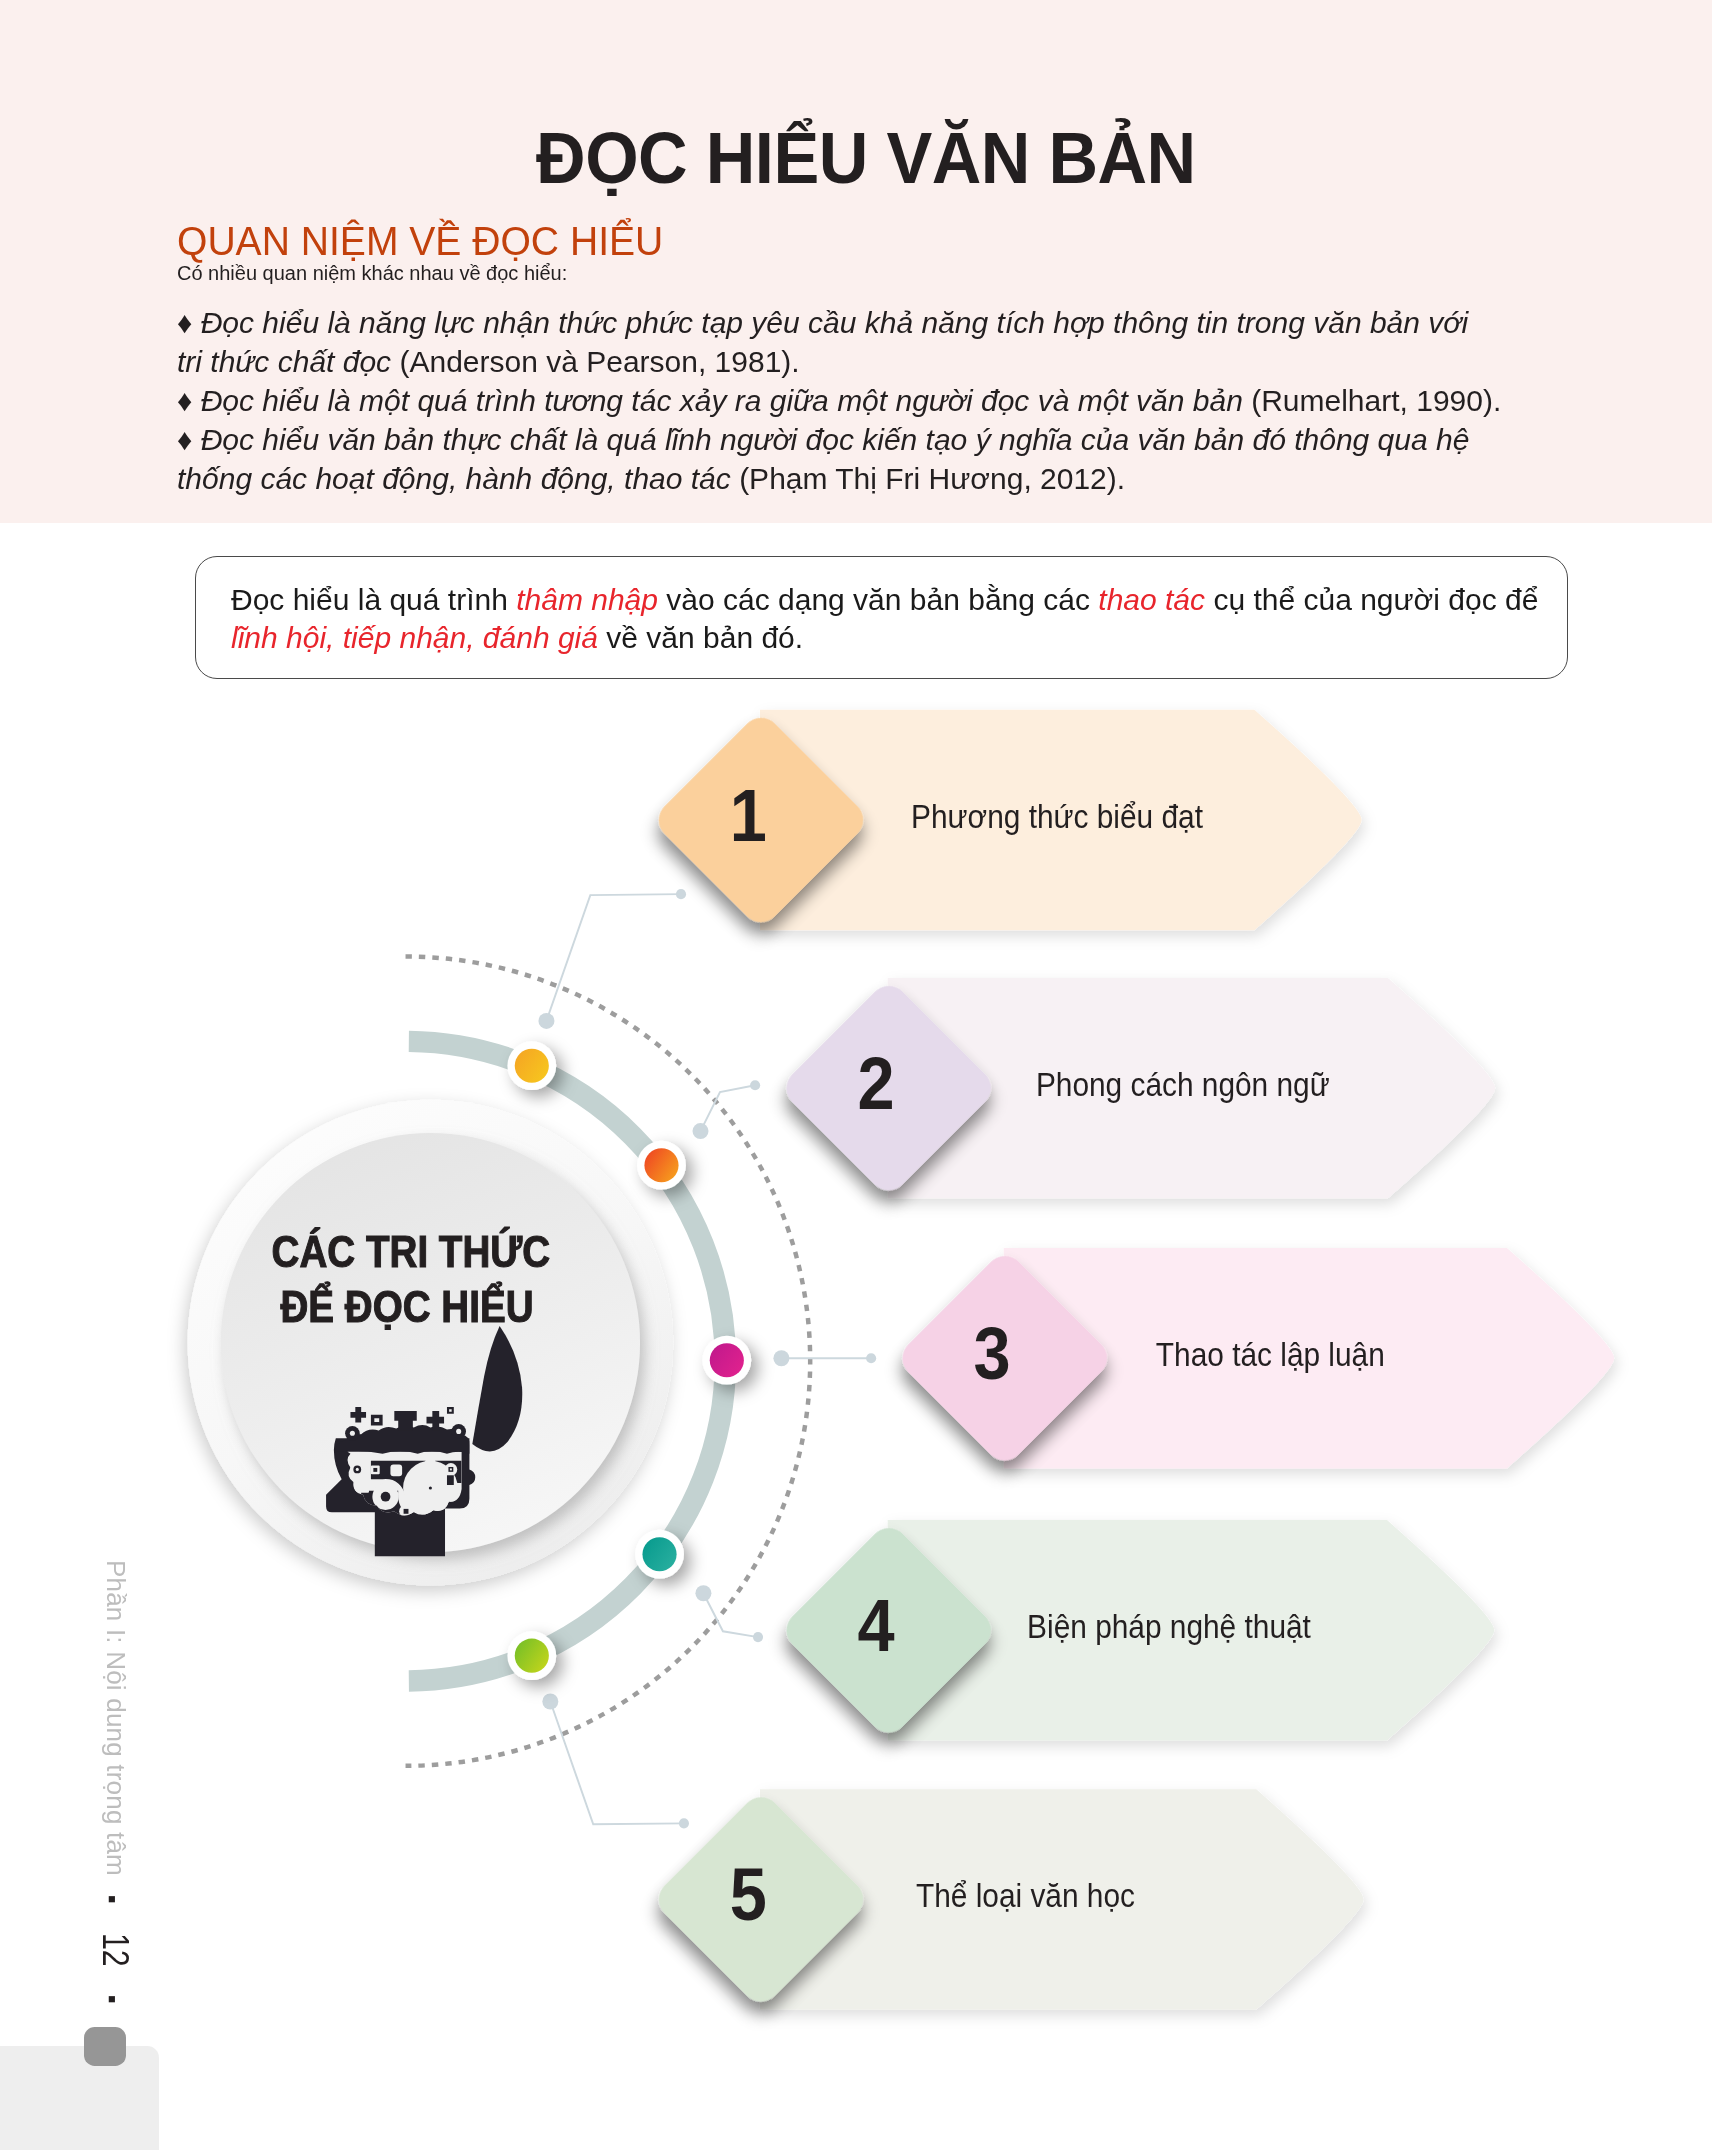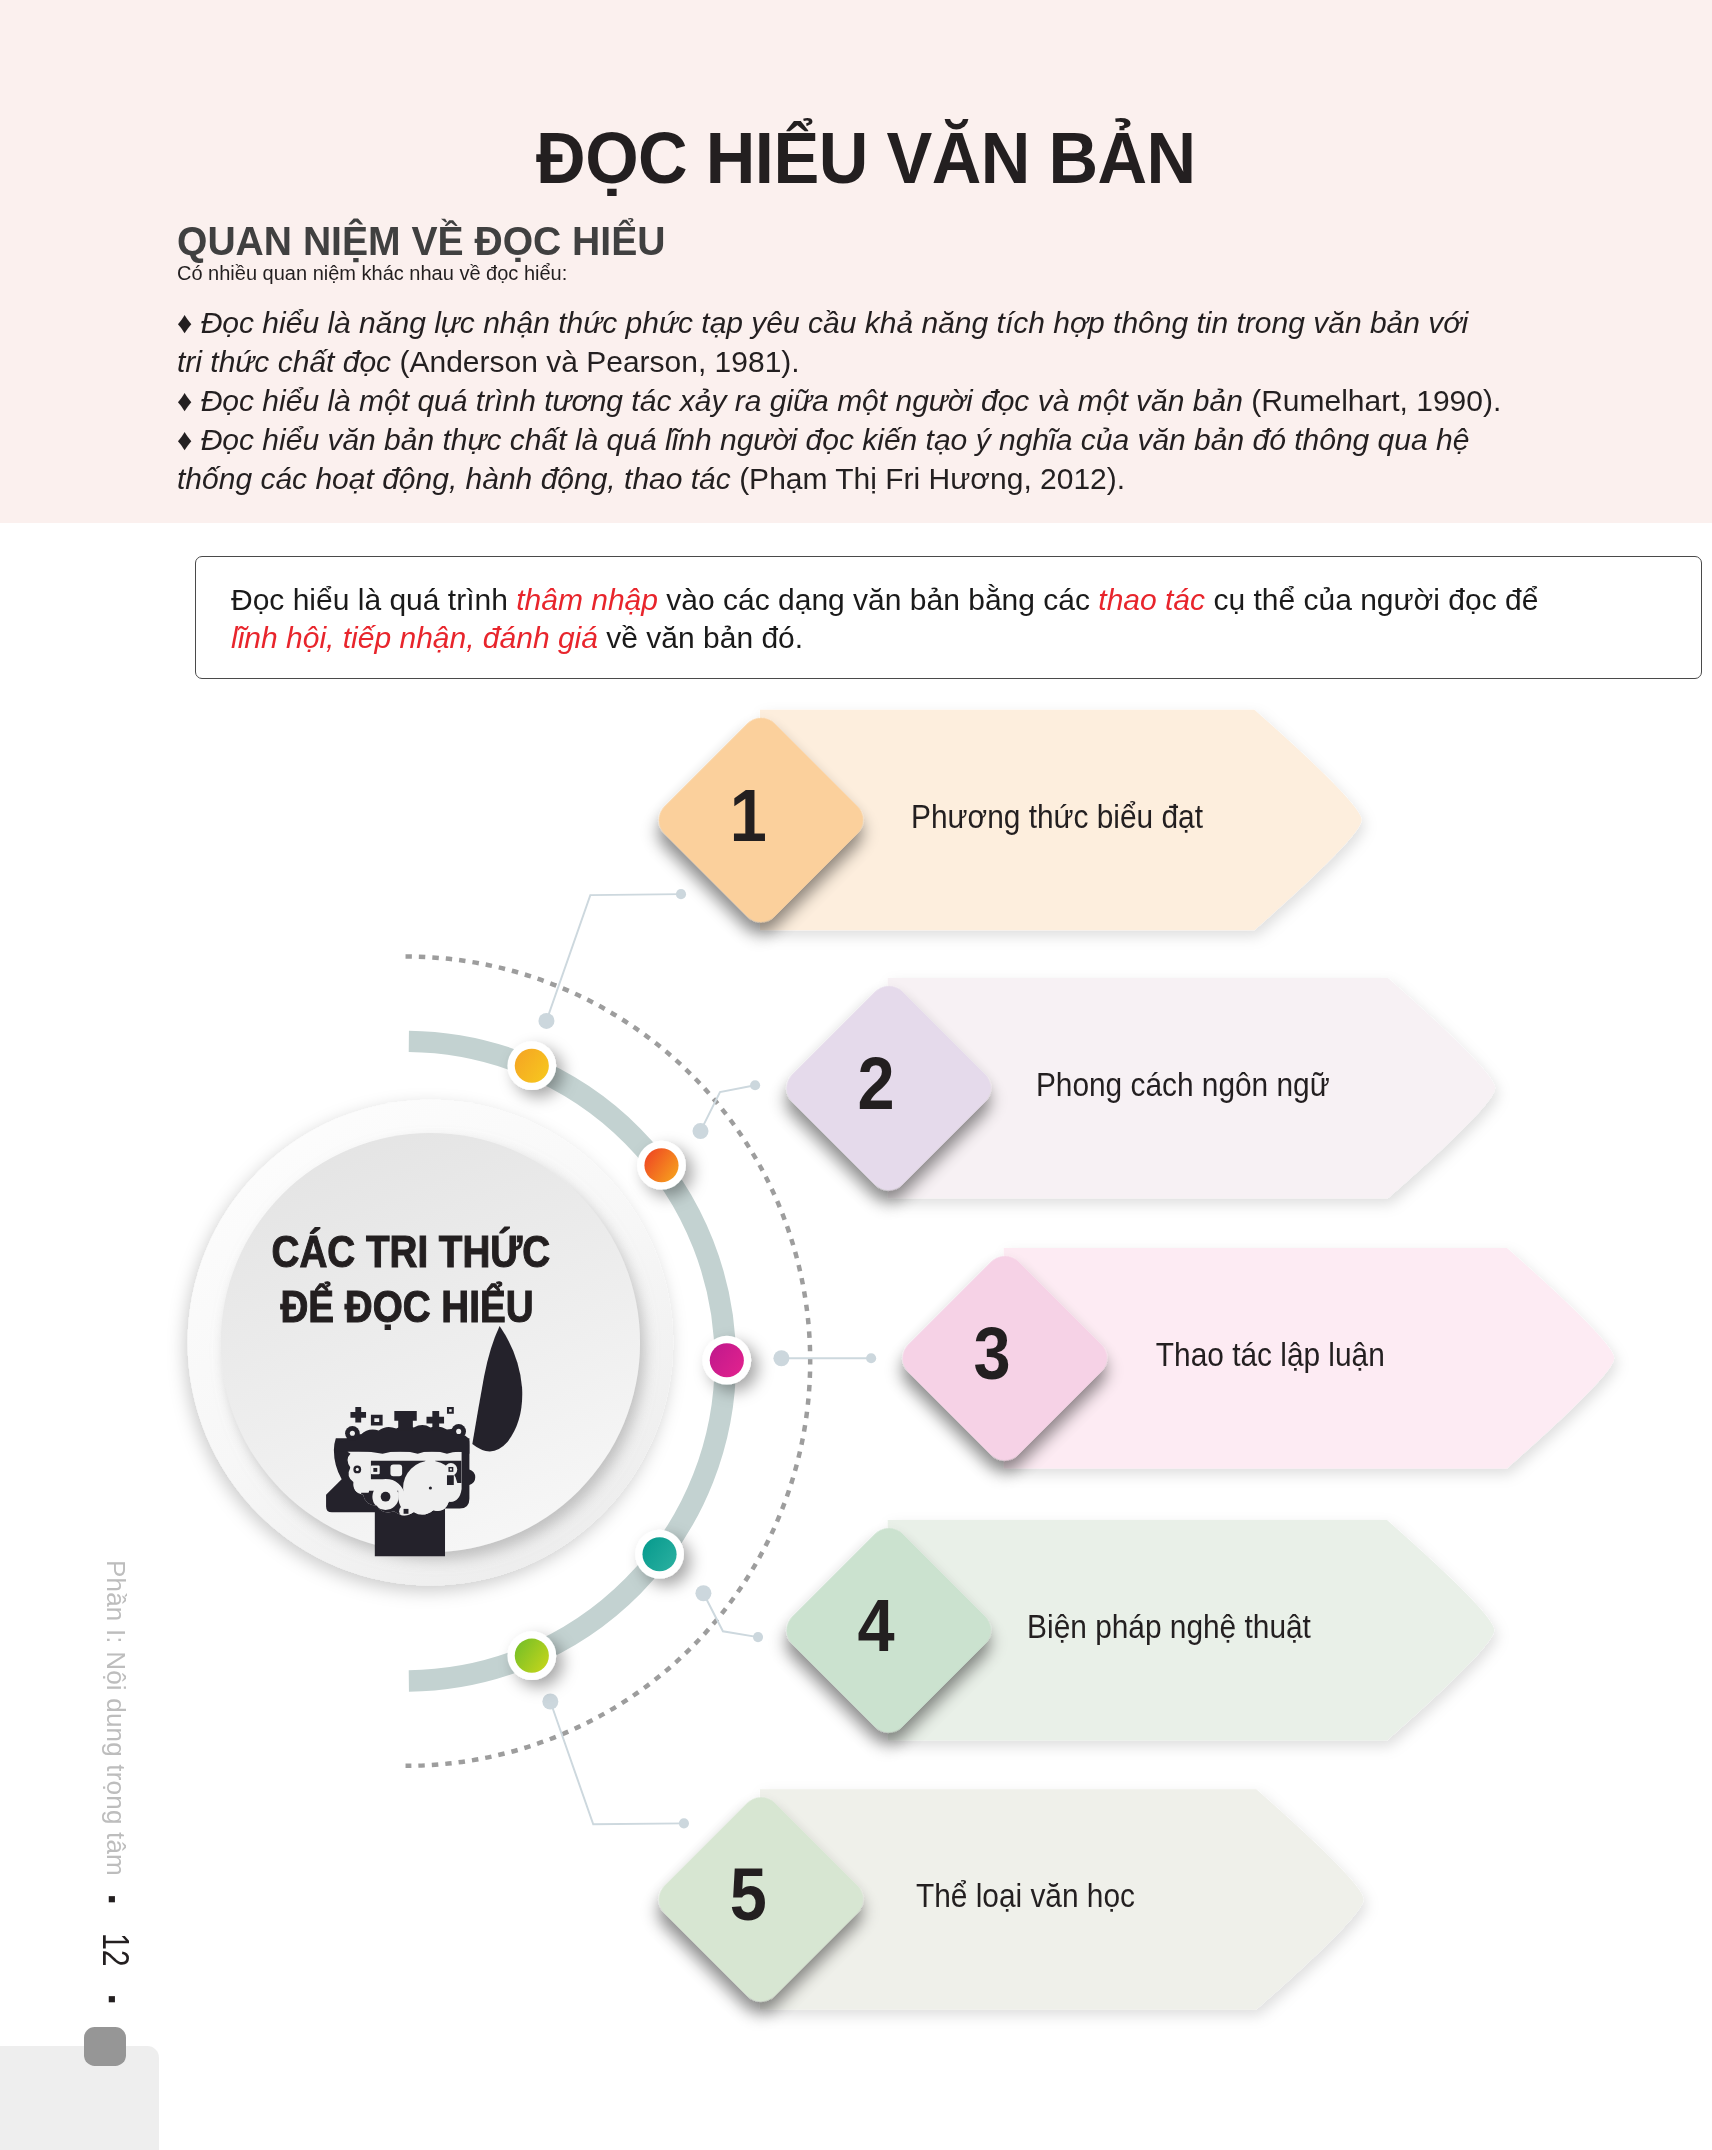--- a/index.html
+++ b/index.html
@@ -10,7 +10,7 @@
   .hero{position:absolute;left:0;top:0;width:1713px;height:523px;background:#fbf0ee;}
   .title{position:absolute;left:9.8px;top:121px;width:1713px;text-align:center;font-weight:bold;font-size:73px;letter-spacing:-0.5px;color:#231f20;line-height:1;}
   .title span{display:inline-block;transform:scaleX(0.94);transform-origin:center;}
-  .subtitle{position:absolute;left:177px;top:221px;font-weight:bold;font-size:41px;color:#404040;letter-spacing:0px;line-height:1;}
+  .subtitle{position:absolute;left:177px;top:221px;font-weight:normal;font-size:41px;color:#c2410c;letter-spacing:0px;line-height:1;}
   .subtitle span{display:inline-block;transform:scaleX(0.953);transform-origin:left center;}
   .lead{position:absolute;left:177px;top:263px;font-size:20px;color:#231f20;line-height:1;}
   .bullets{position:absolute;left:177px;top:303px;width:1560px;font-size:30px;color:#231f20;line-height:39px;}

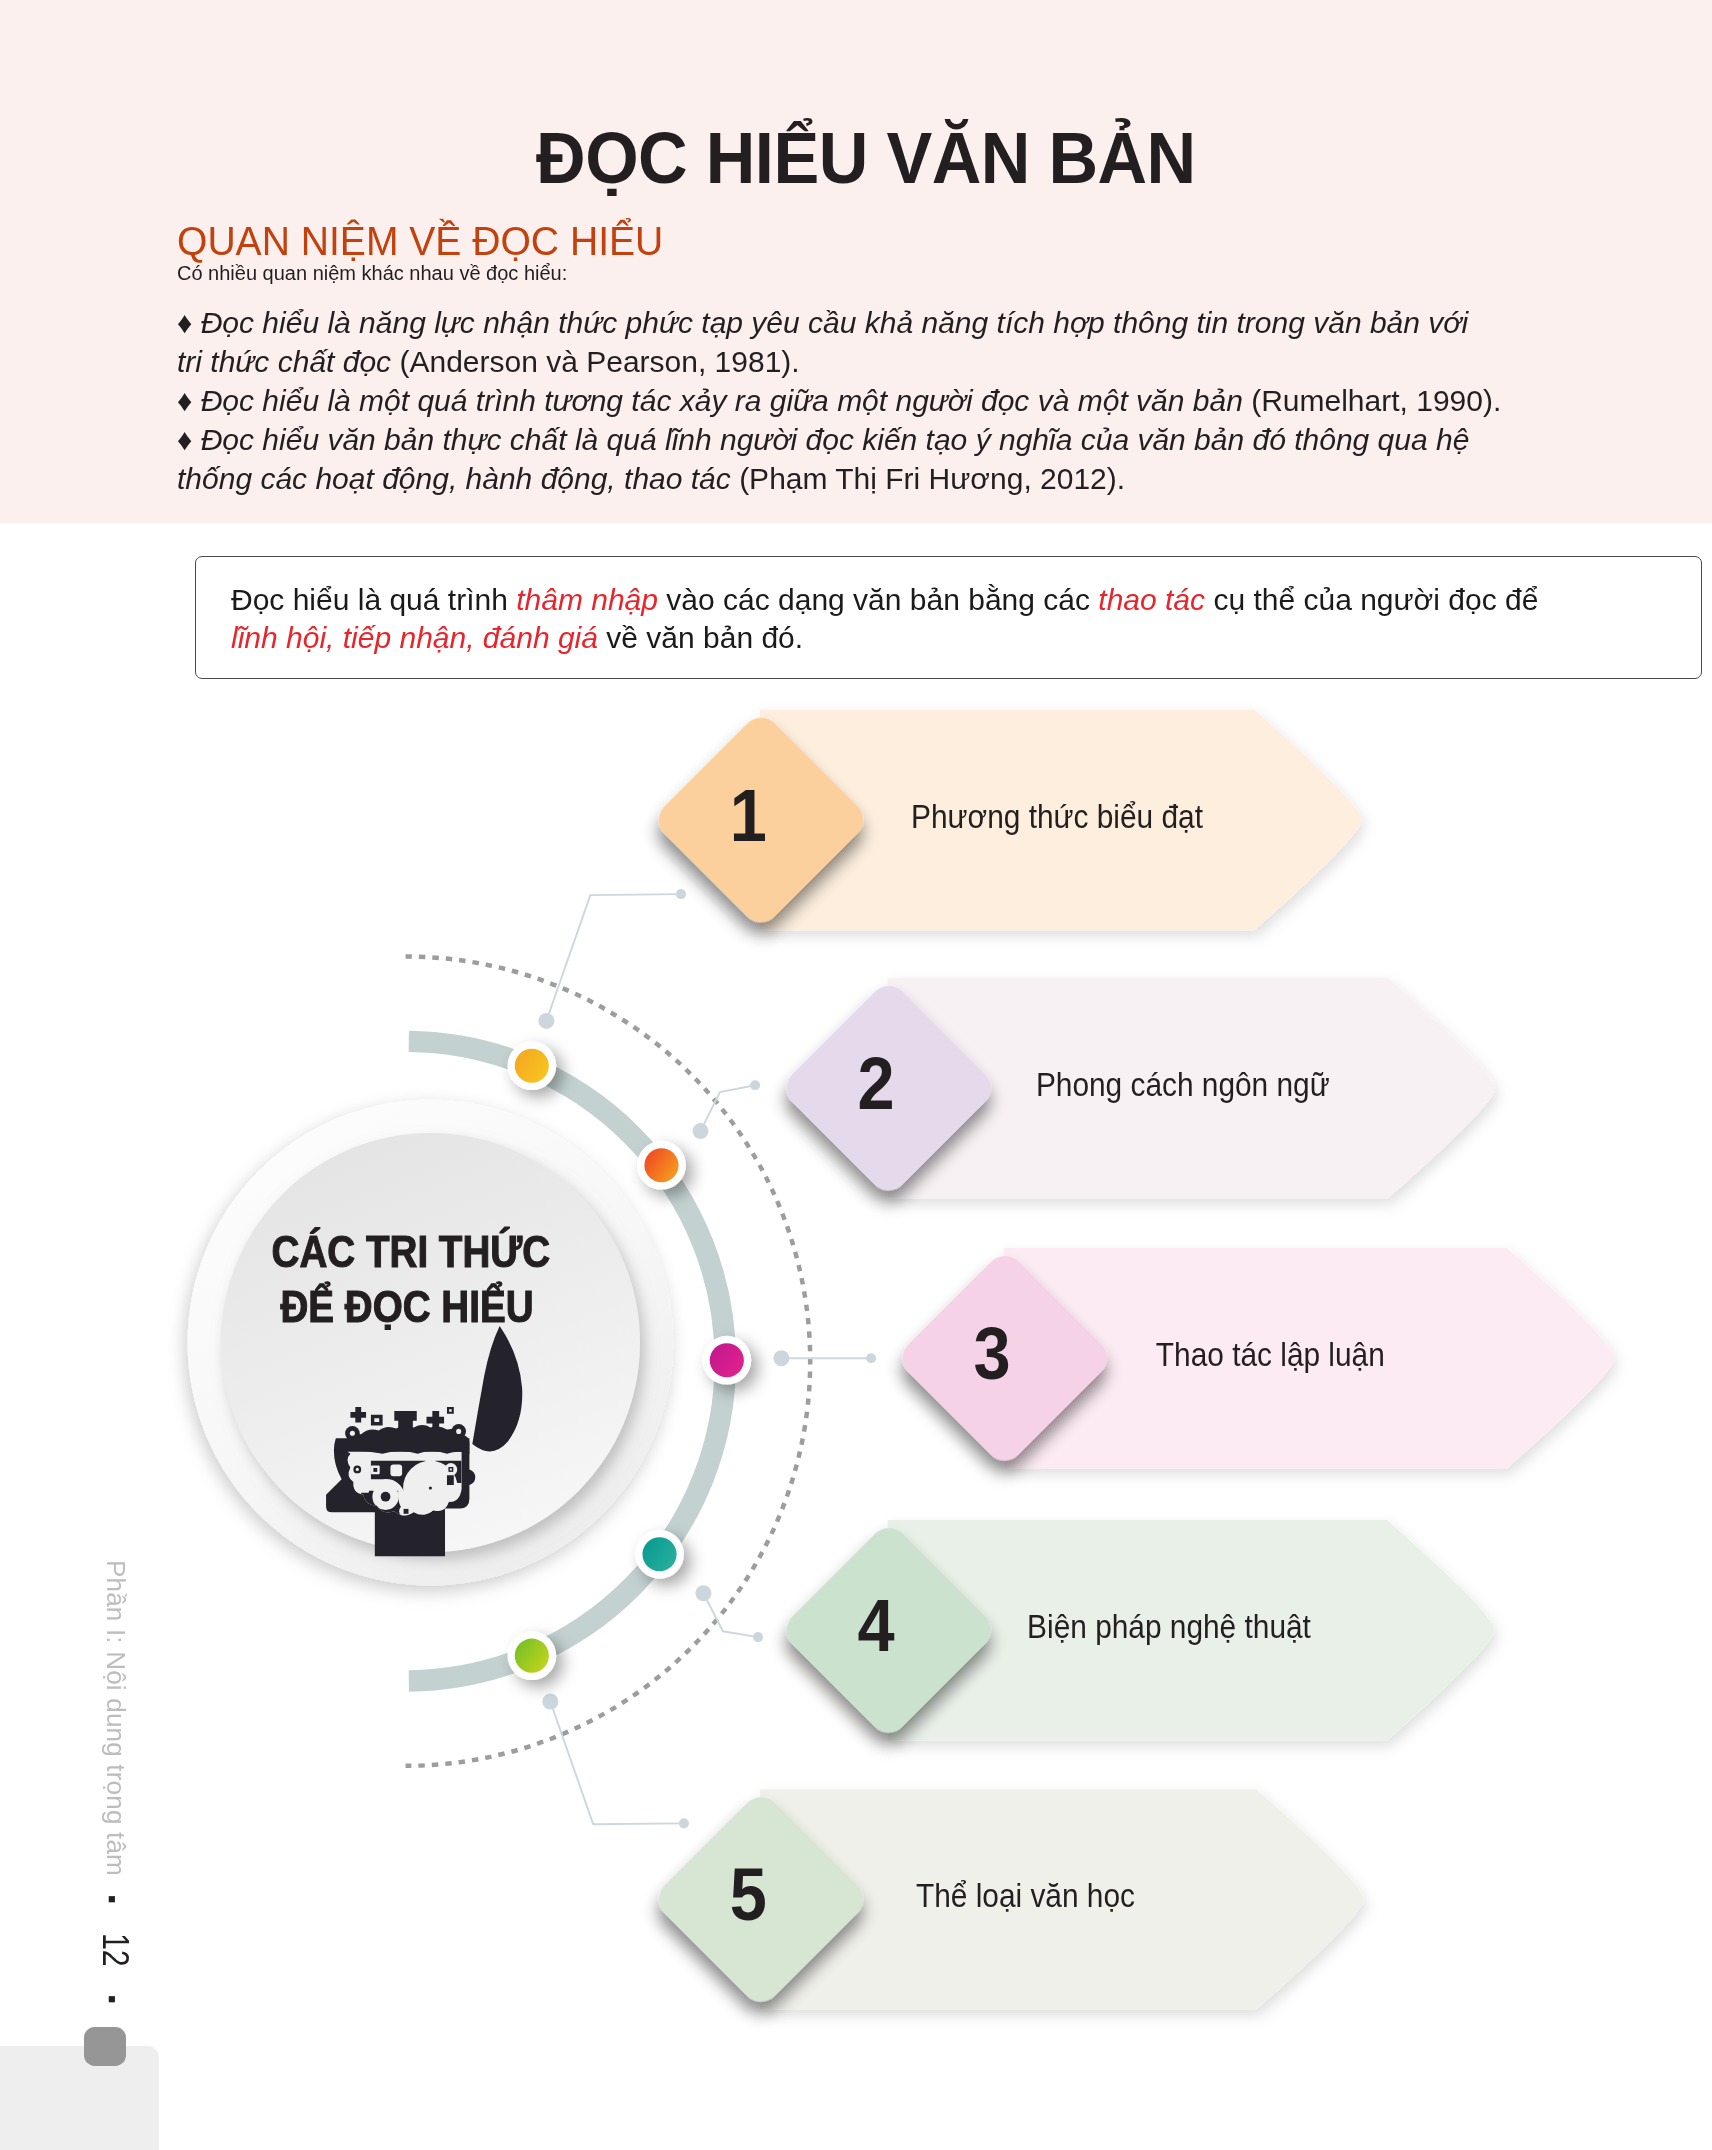--- a/index.html
+++ b/index.html
@@ -18,7 +18,7 @@
   .bullets .it{font-style:italic;}
 
   
-  .defbox{position:absolute;left:195px;top:556px;width:1507px;height:123px;border:1.4px solid #4a4a4a;border-radius:7px;box-sizing:border-box;padding-left:29px;}
+  .defbox{position:absolute;left:195px;top:556px;width:1373px;height:123px;border:1.4px solid #4a4a4a;border-radius:22px;box-sizing:border-box;padding-left:29px;}
   .deftext{position:absolute;left:35px;top:24.4px;width:1317px;font-size:30px;line-height:38px;color:#1a1a1a;}
   .deftext .red{font-style:italic;color:#e8252c;}
 

